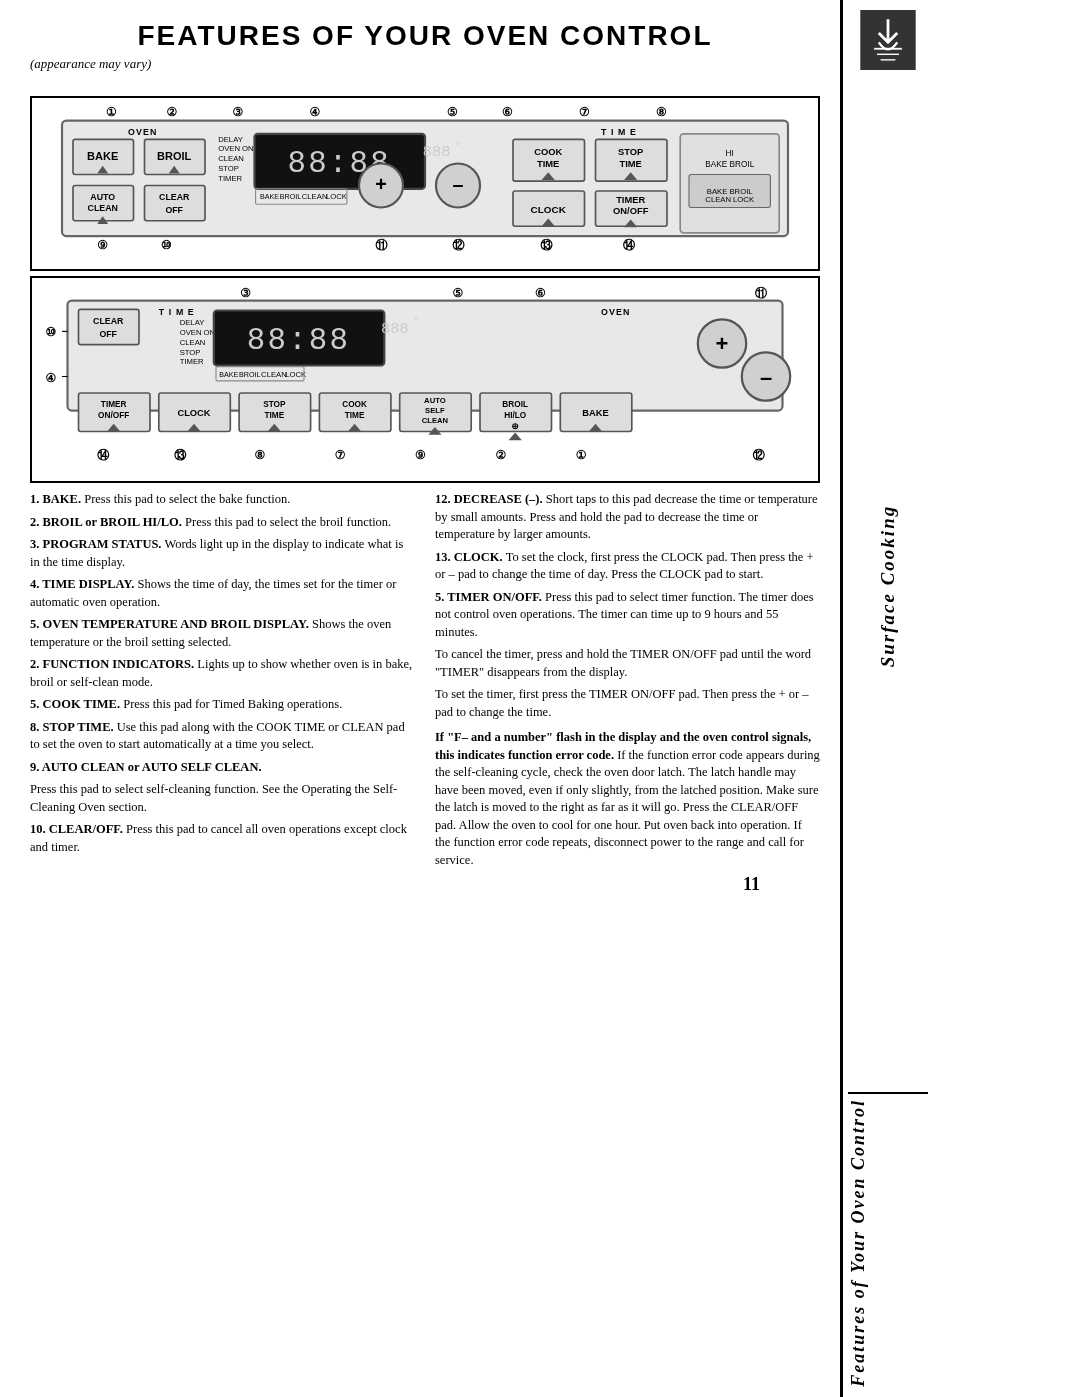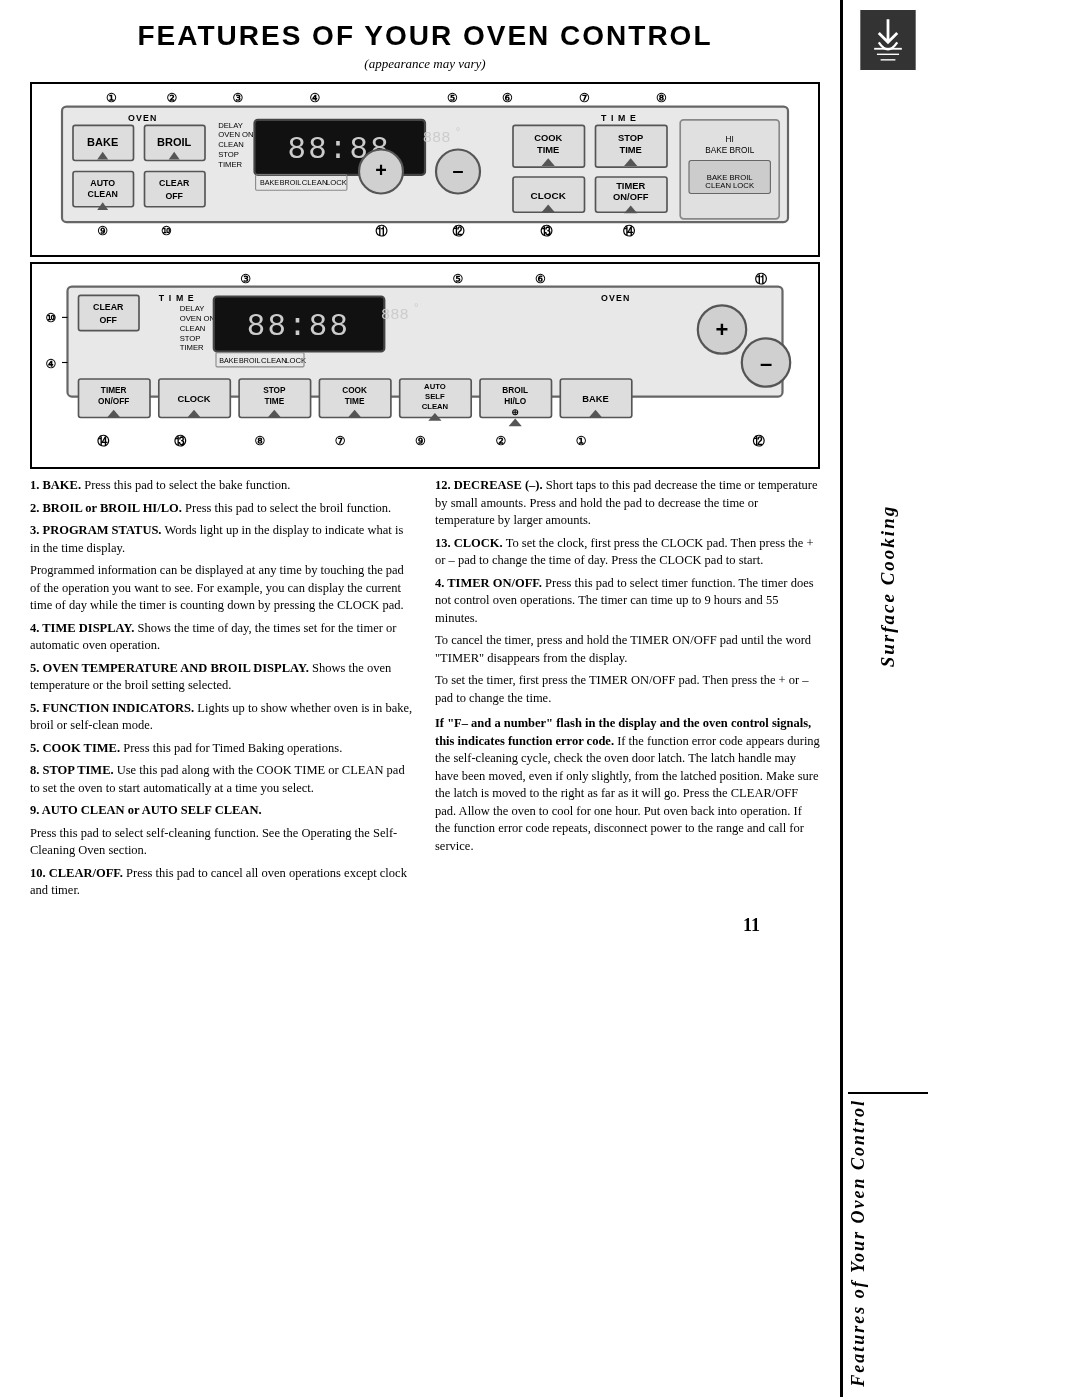--- a/index.html
+++ b/index.html
@@ -79,10 +79,9 @@
     }
 
     .subtitle {
-      text-align: center;
       font-size: 13px;
       font-style: italic;
-      margin-bottom: 10px;
+      margin-bottom: 24px;
     }
 
     

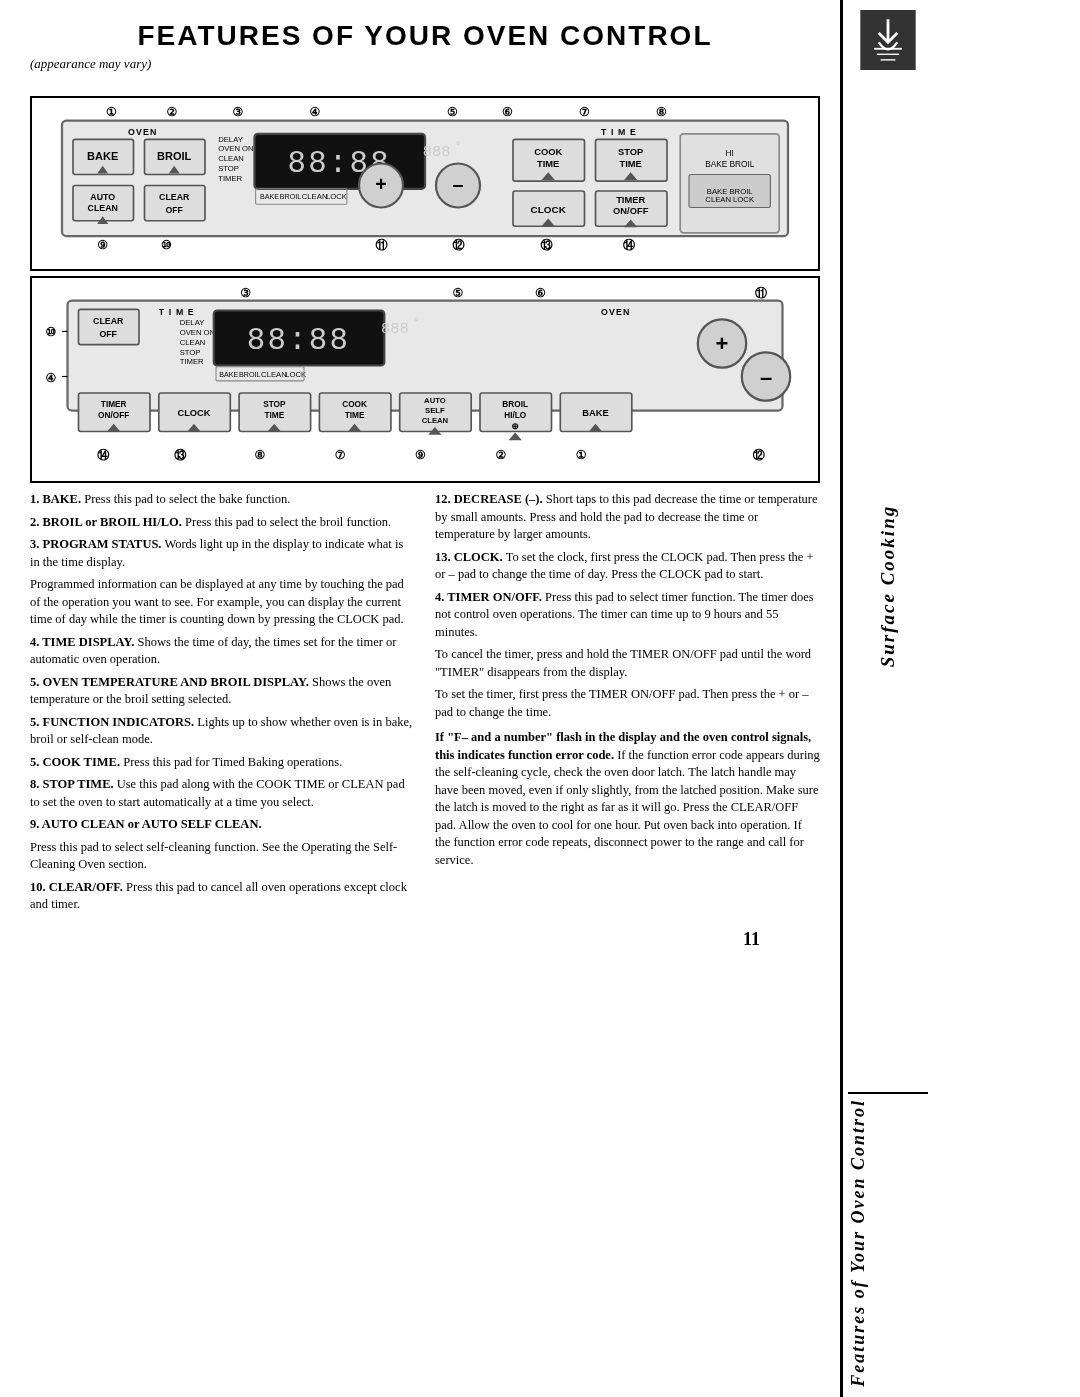--- a/index.html
+++ b/index.html
@@ -315,9 +315,6 @@
           <span> Words light up in the display to indicate what is in the time display.</span>
         </p>
         <p class="desc-item">
-          <span>Programmed information can be displayed at any time by touching the pad of the operation you want to see. For example, you can display the current time of day while the timer is counting down by pressing the CLOCK pad.</span>
-        </p>
-        <p class="desc-item">
           <strong>4. TIME DISPLAY.</strong>
           <span> Shows the time of day, the times set for the timer or automatic oven operation.</span>
         </p>

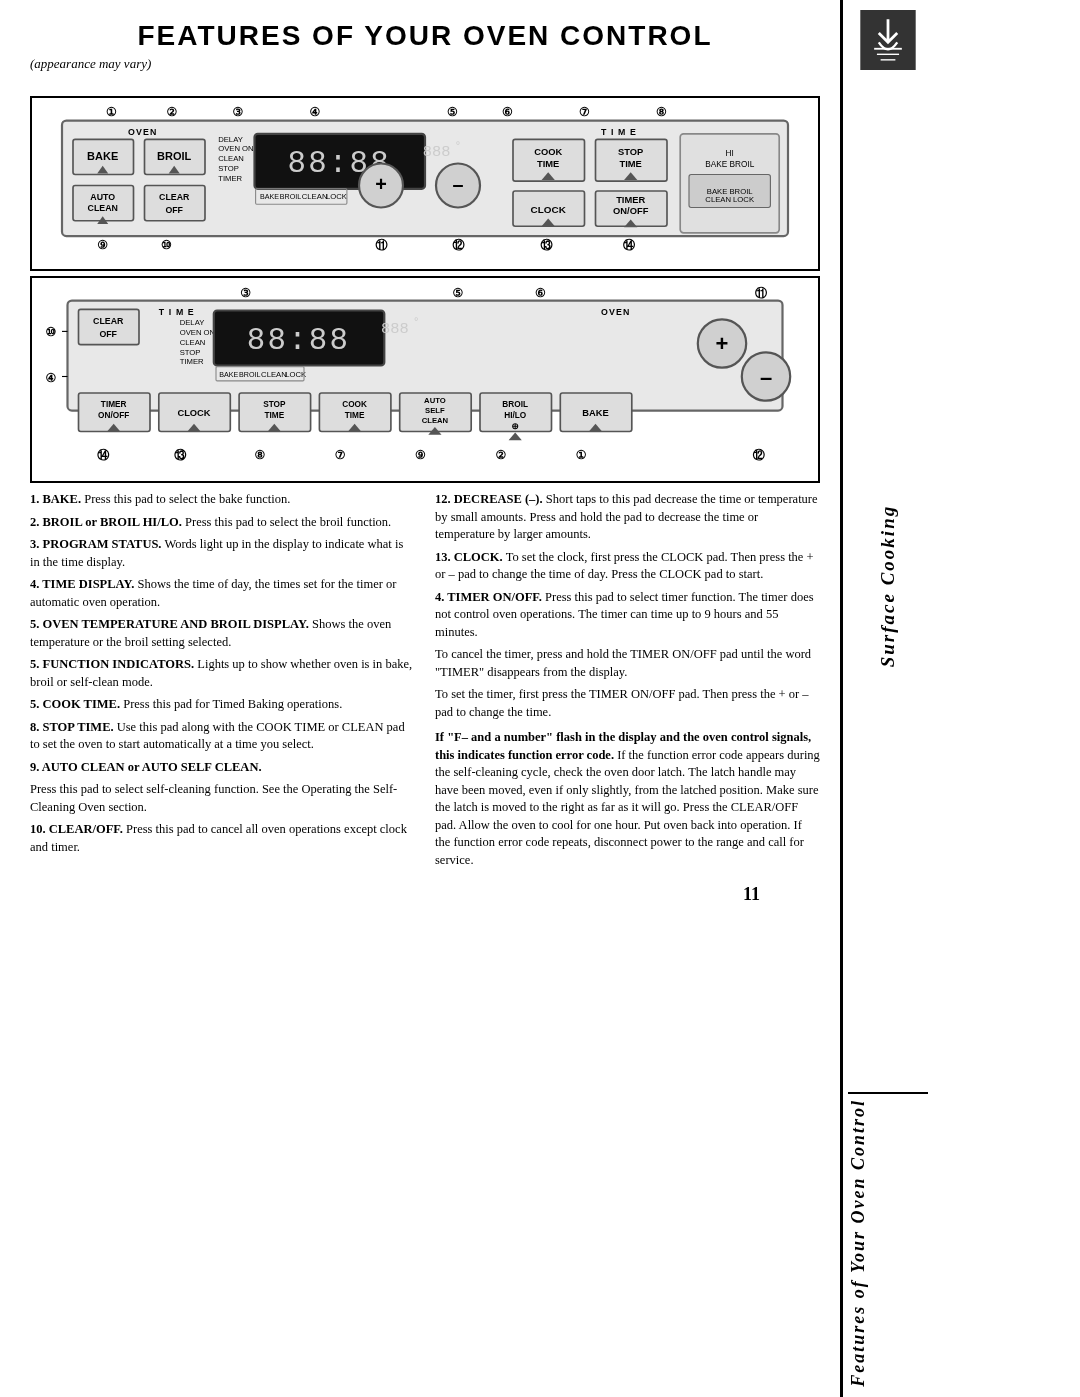--- a/index.html
+++ b/index.html
@@ -356,7 +356,7 @@
           <span> To set the clock, first press the CLOCK pad. Then press the + or – pad to change the time of day. Press the CLOCK pad to start.</span>
         </p>
         <p class="desc-item">
-          <strong>4. TIMER ON/OFF.</strong>
+          <strong>5. TIMER ON/OFF.</strong>
           <span> Press this pad to select timer function. The timer does not control oven operations. The timer can time up to 9 hours and 55 minutes.</span>
         </p>
         <p class="desc-item">

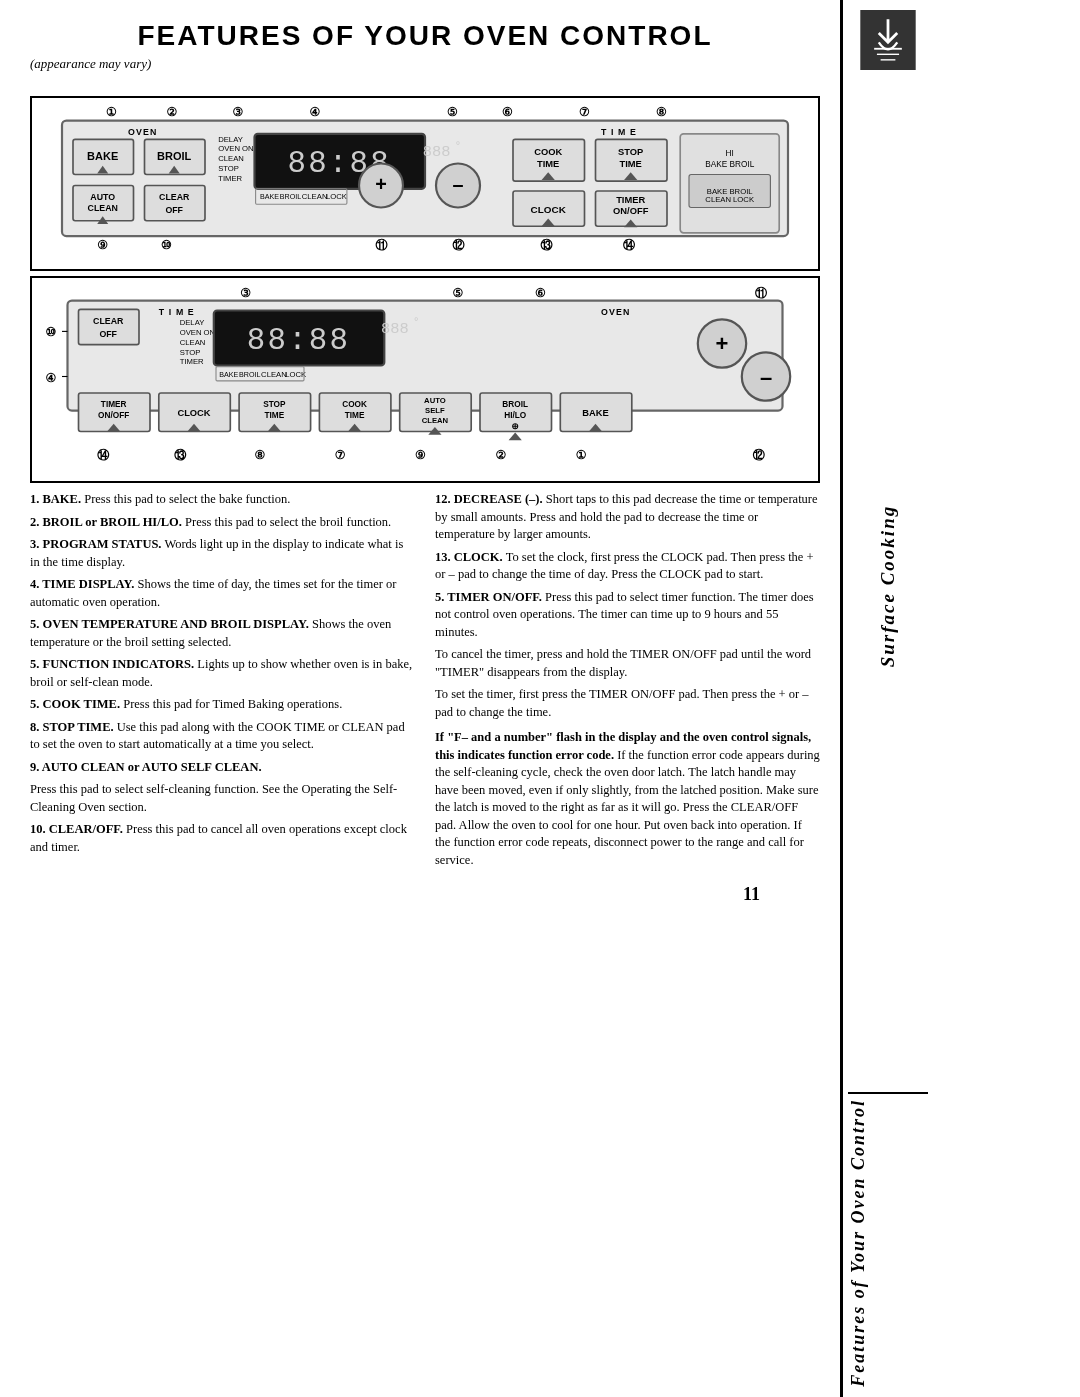--- a/index.html
+++ b/index.html
@@ -323,7 +323,7 @@
           <span> Shows the oven temperature or the broil setting selected.</span>
         </p>
         <p class="desc-item">
-          <strong>5. FUNCTION INDICATORS.</strong>
+          <strong>2. FUNCTION INDICATORS.</strong>
           <span> Lights up to show whether oven is in bake, broil or self-clean mode.</span>
         </p>
         <p class="desc-item">

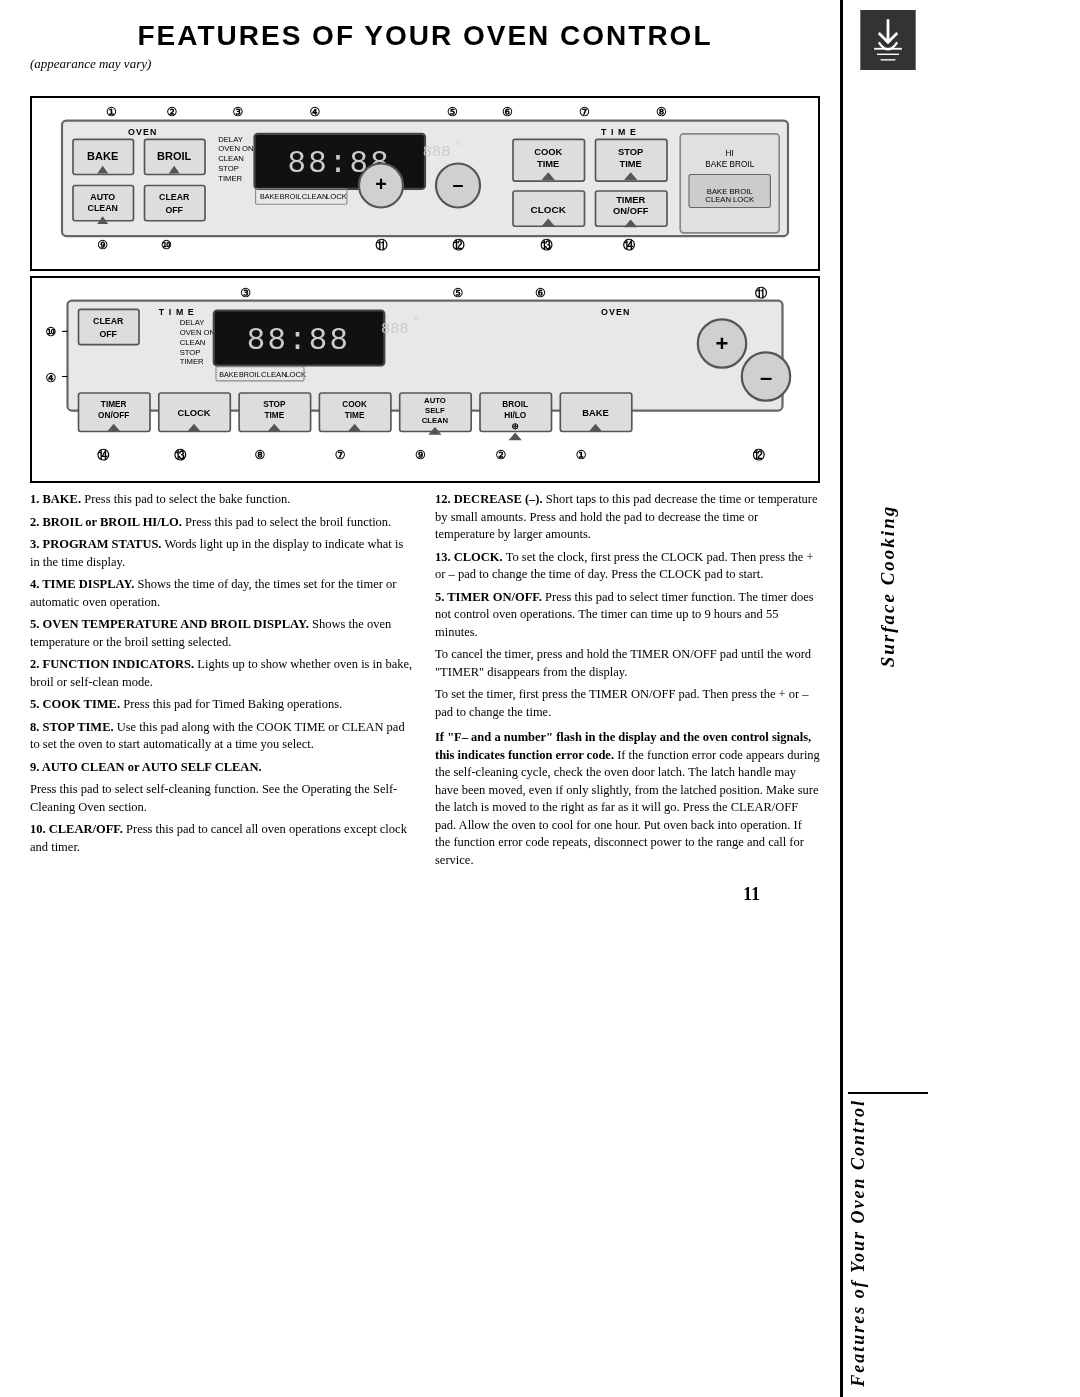--- a/index.html
+++ b/index.html
@@ -372,7 +372,7 @@
       </div>
     </div>
 
-    <div style="text-align: right; padding-right: 60px; margin-top: 10px; font-size: 18px; font-weight: bold;">11</div>
+    <div style="text-align: right; padding-right: 60px; font-size: 18px; font-weight: bold;">11</div>
   </div>
 
   <div class="right-sidebar">

